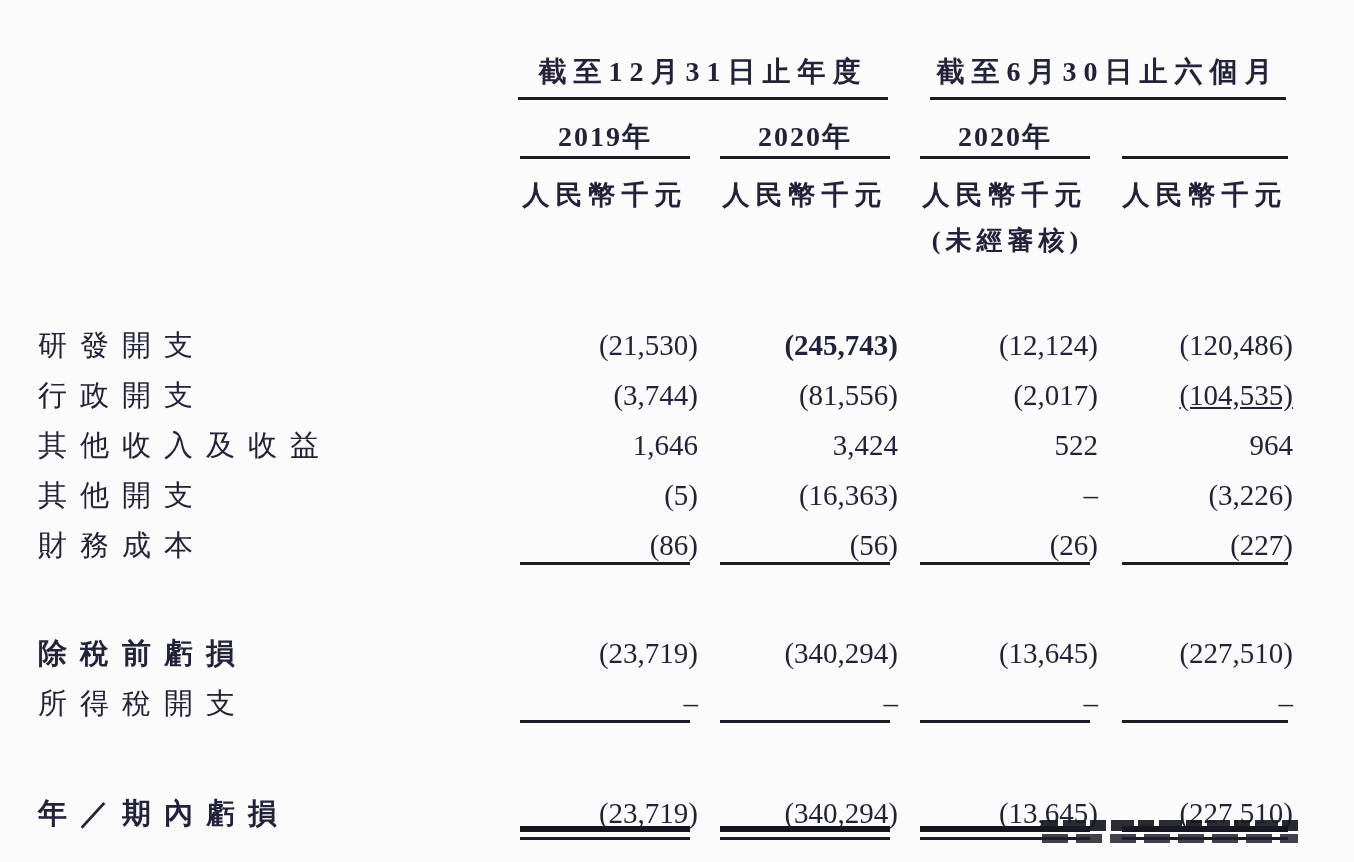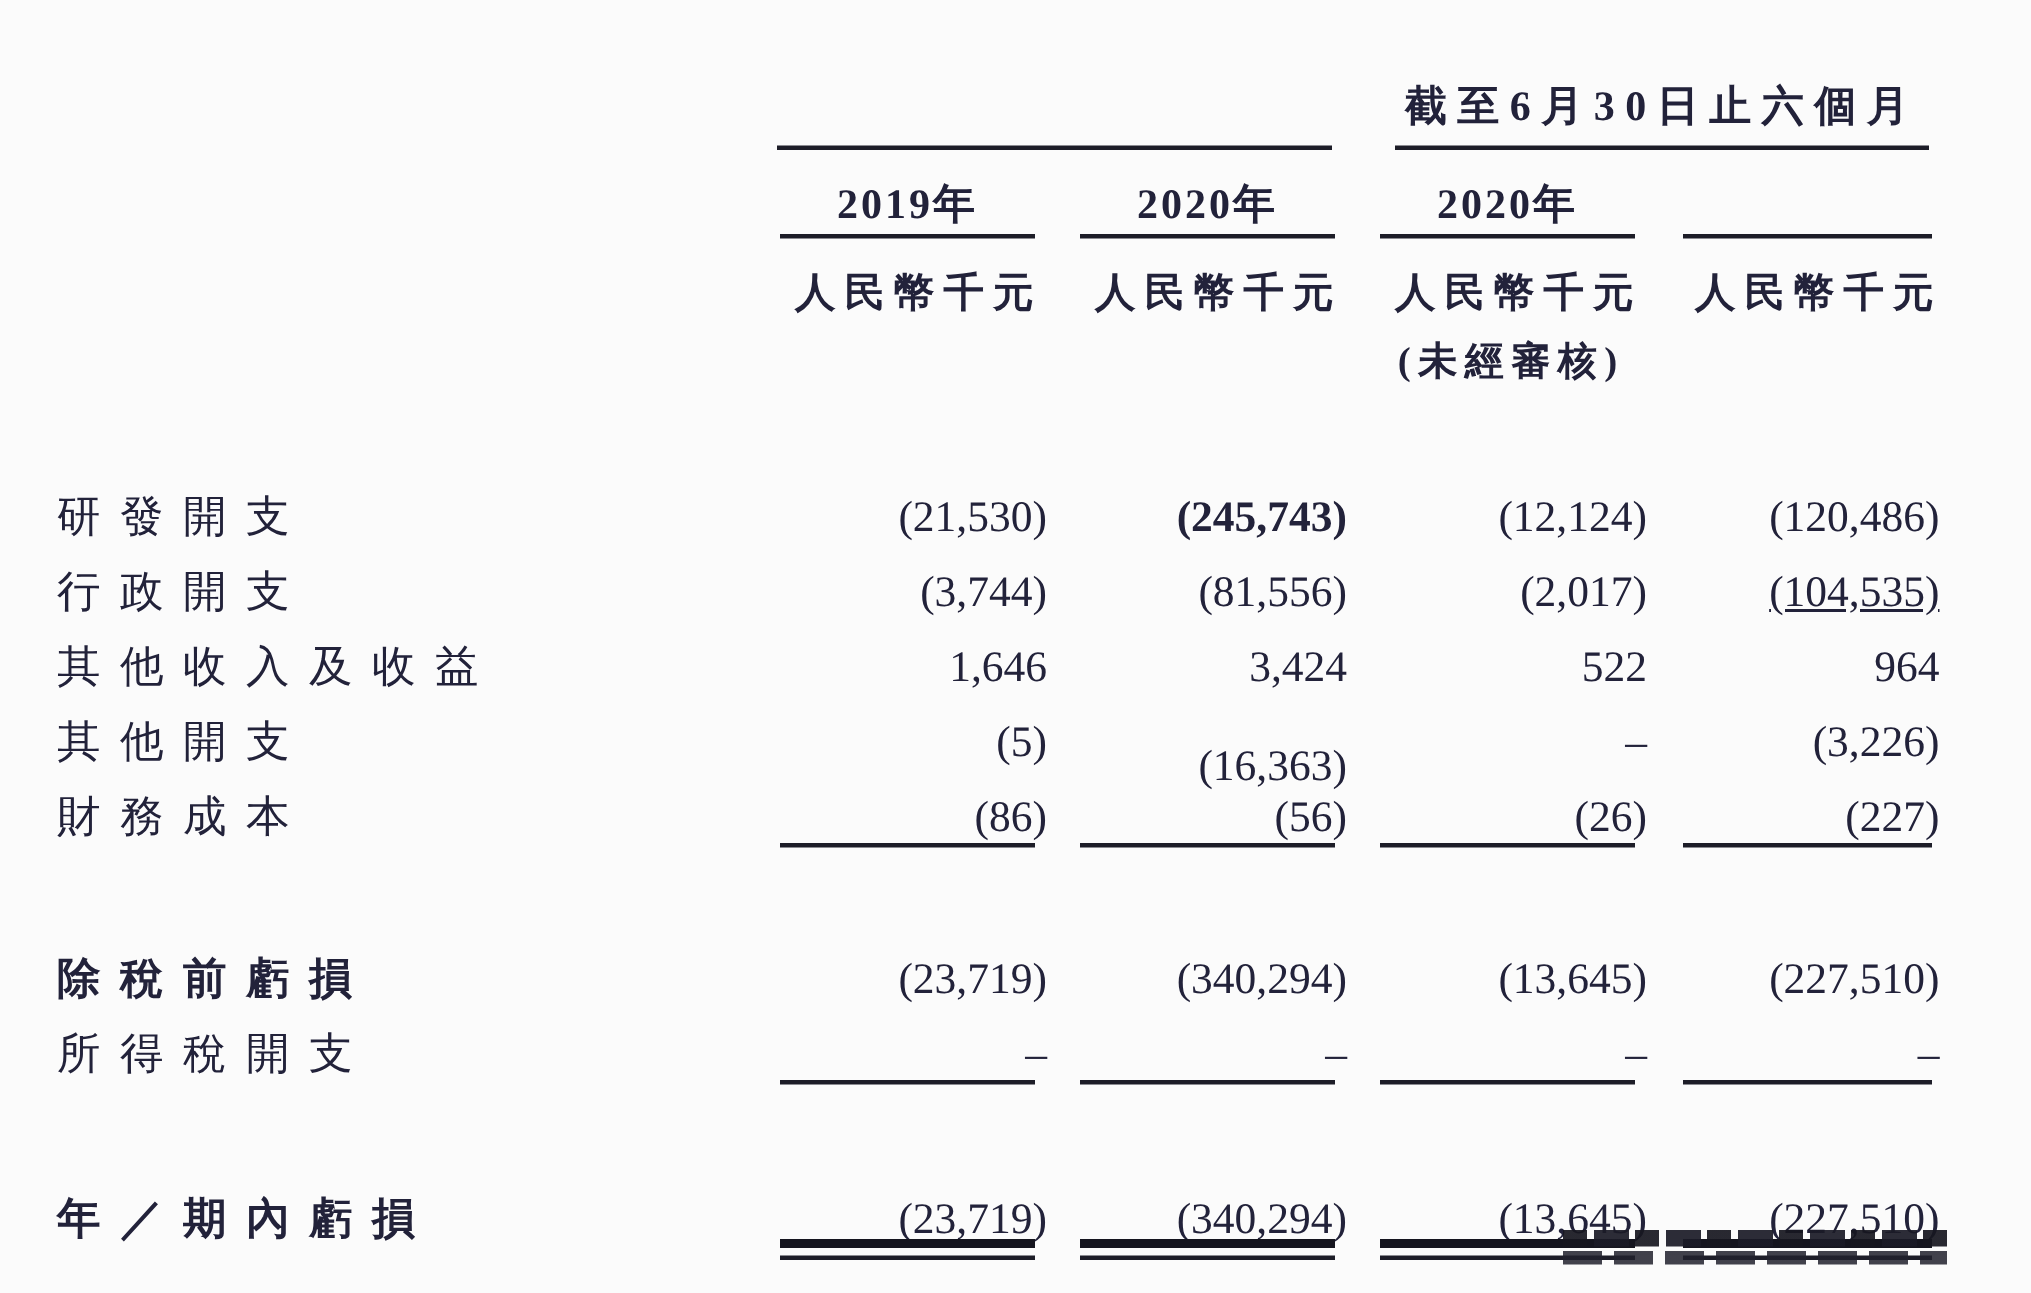--- a/index.html
+++ b/index.html
@@ -47,6 +47,7 @@
 
 <div class="sheet">
 
+  <div class="abs hdr center" style="left:518px; top:55px; width:370px;">截至12月31日止年度</div>
   <div class="abs hdr center" style="left:930px; top:55px; width:356px;">截至6月30日止六個月</div>
   <div class="abs rule" style="left:518px; top:97px; width:370px;"></div>
   <div class="abs rule" style="left:930px; top:97px; width:356px;"></div>

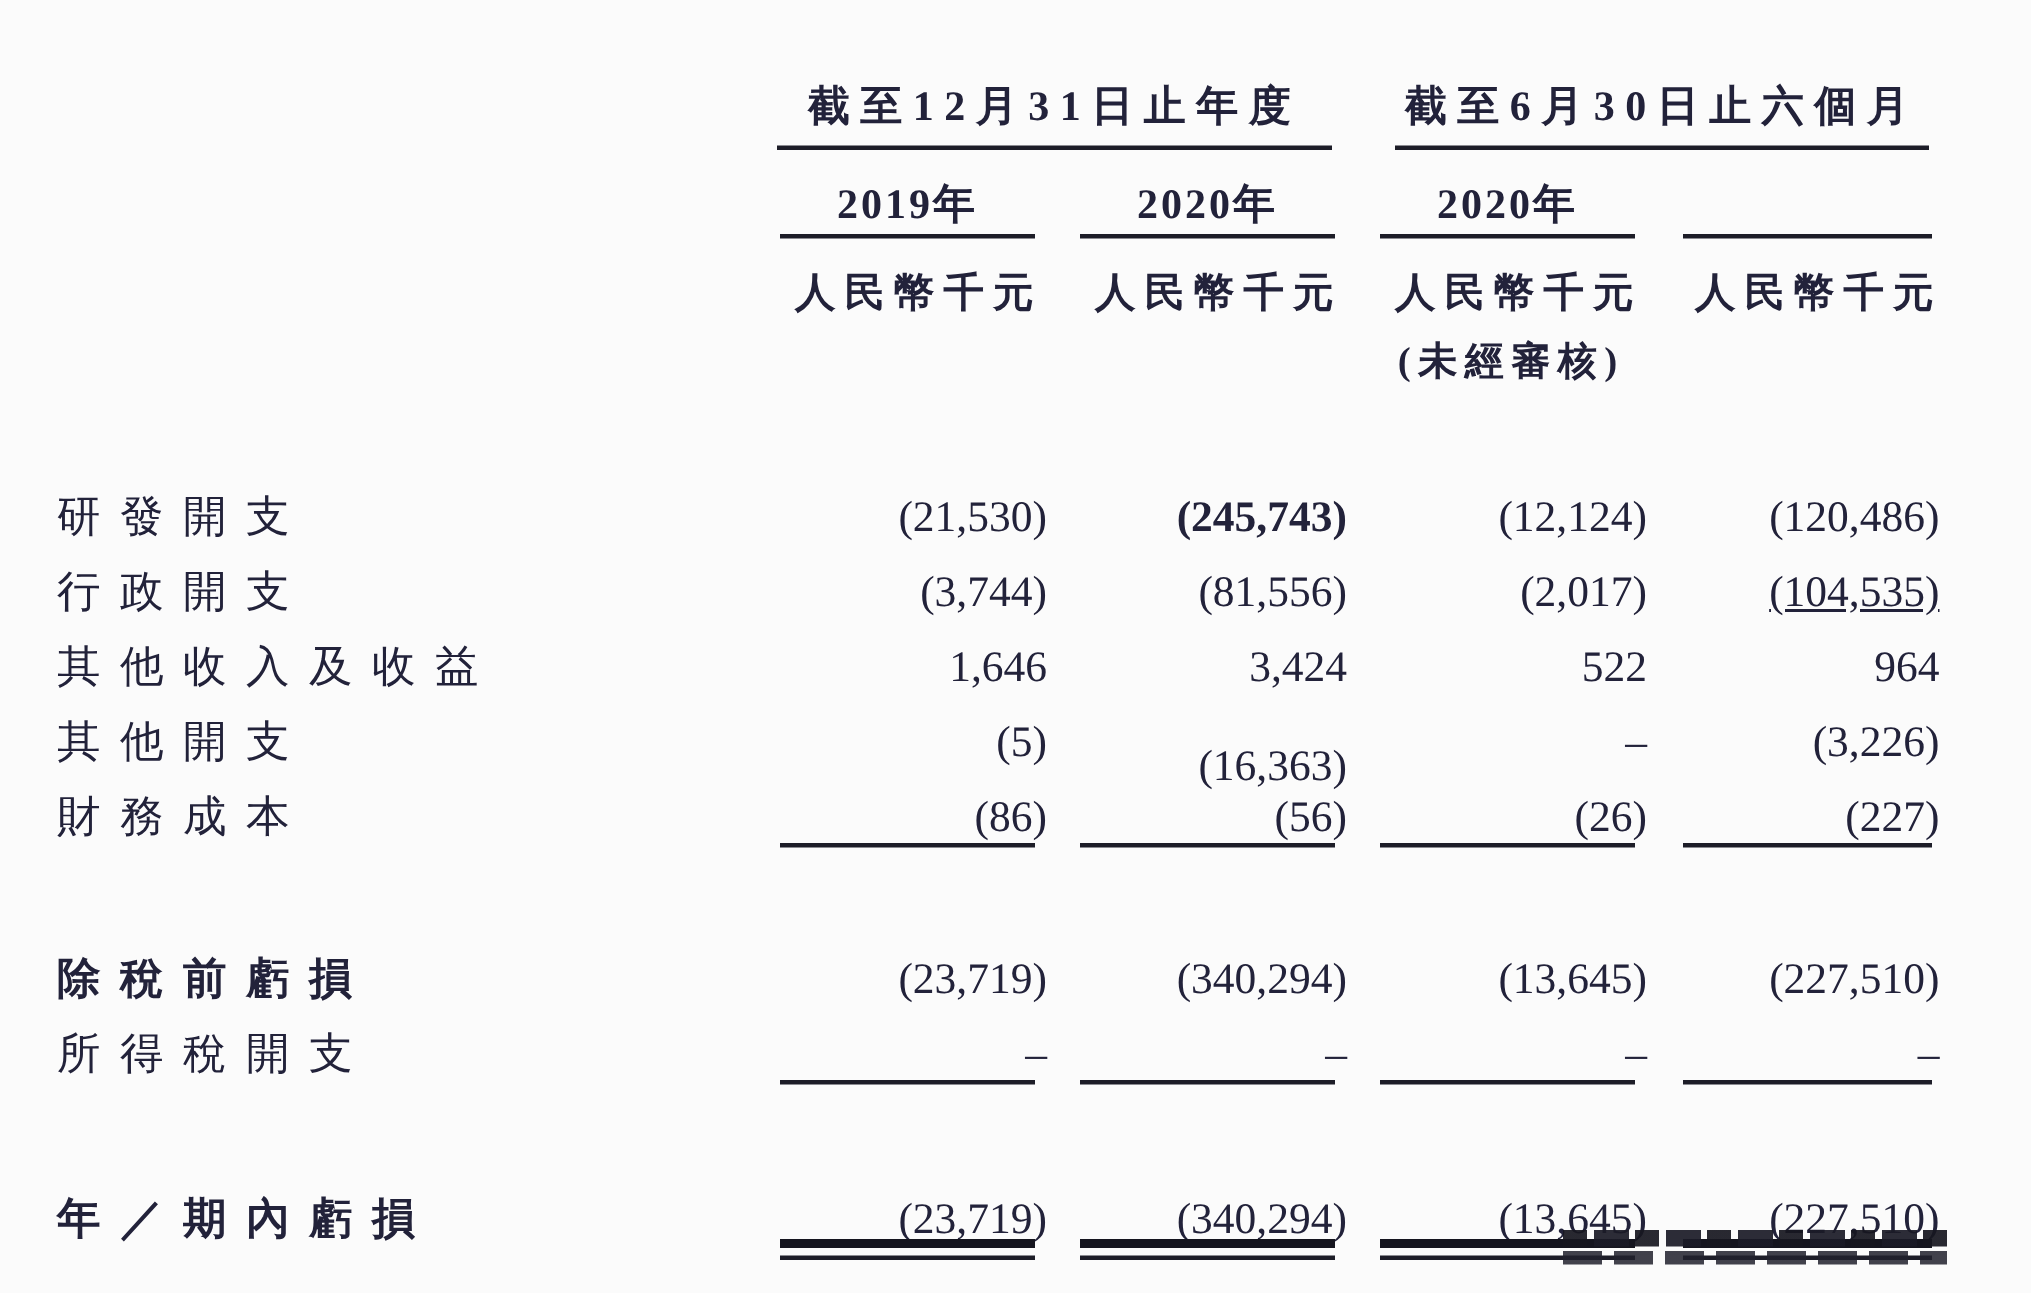--- a/index.html
+++ b/index.html
@@ -15,7 +15,7 @@
   .cjk { letter-spacing:13px; font-size:29px; line-height:34px; white-space:nowrap; }
   .hdr { font-weight:bold; letter-spacing:7px; font-size:28px; line-height:34px; white-space:nowrap; }
   .yr  { font-weight:bold; letter-spacing:2px; font-size:28px; line-height:34px; text-align:center; }
-  .unit{ font-weight:bold; letter-spacing:6px; font-size:27px; line-height:34px; text-align:right; white-space:nowrap; }
+  .unit{ font-weight:bold; letter-spacing:6px; font-size:27px; line-height:34px; text-align:center; white-space:nowrap; }
   .note{ font-weight:bold; letter-spacing:5px; font-size:26px; line-height:34px; text-align:center; white-space:nowrap; }
   .num { font-size:29px; line-height:34px; width:200px; text-align:right; white-space:nowrap; }
   .lbl { left:38px; }

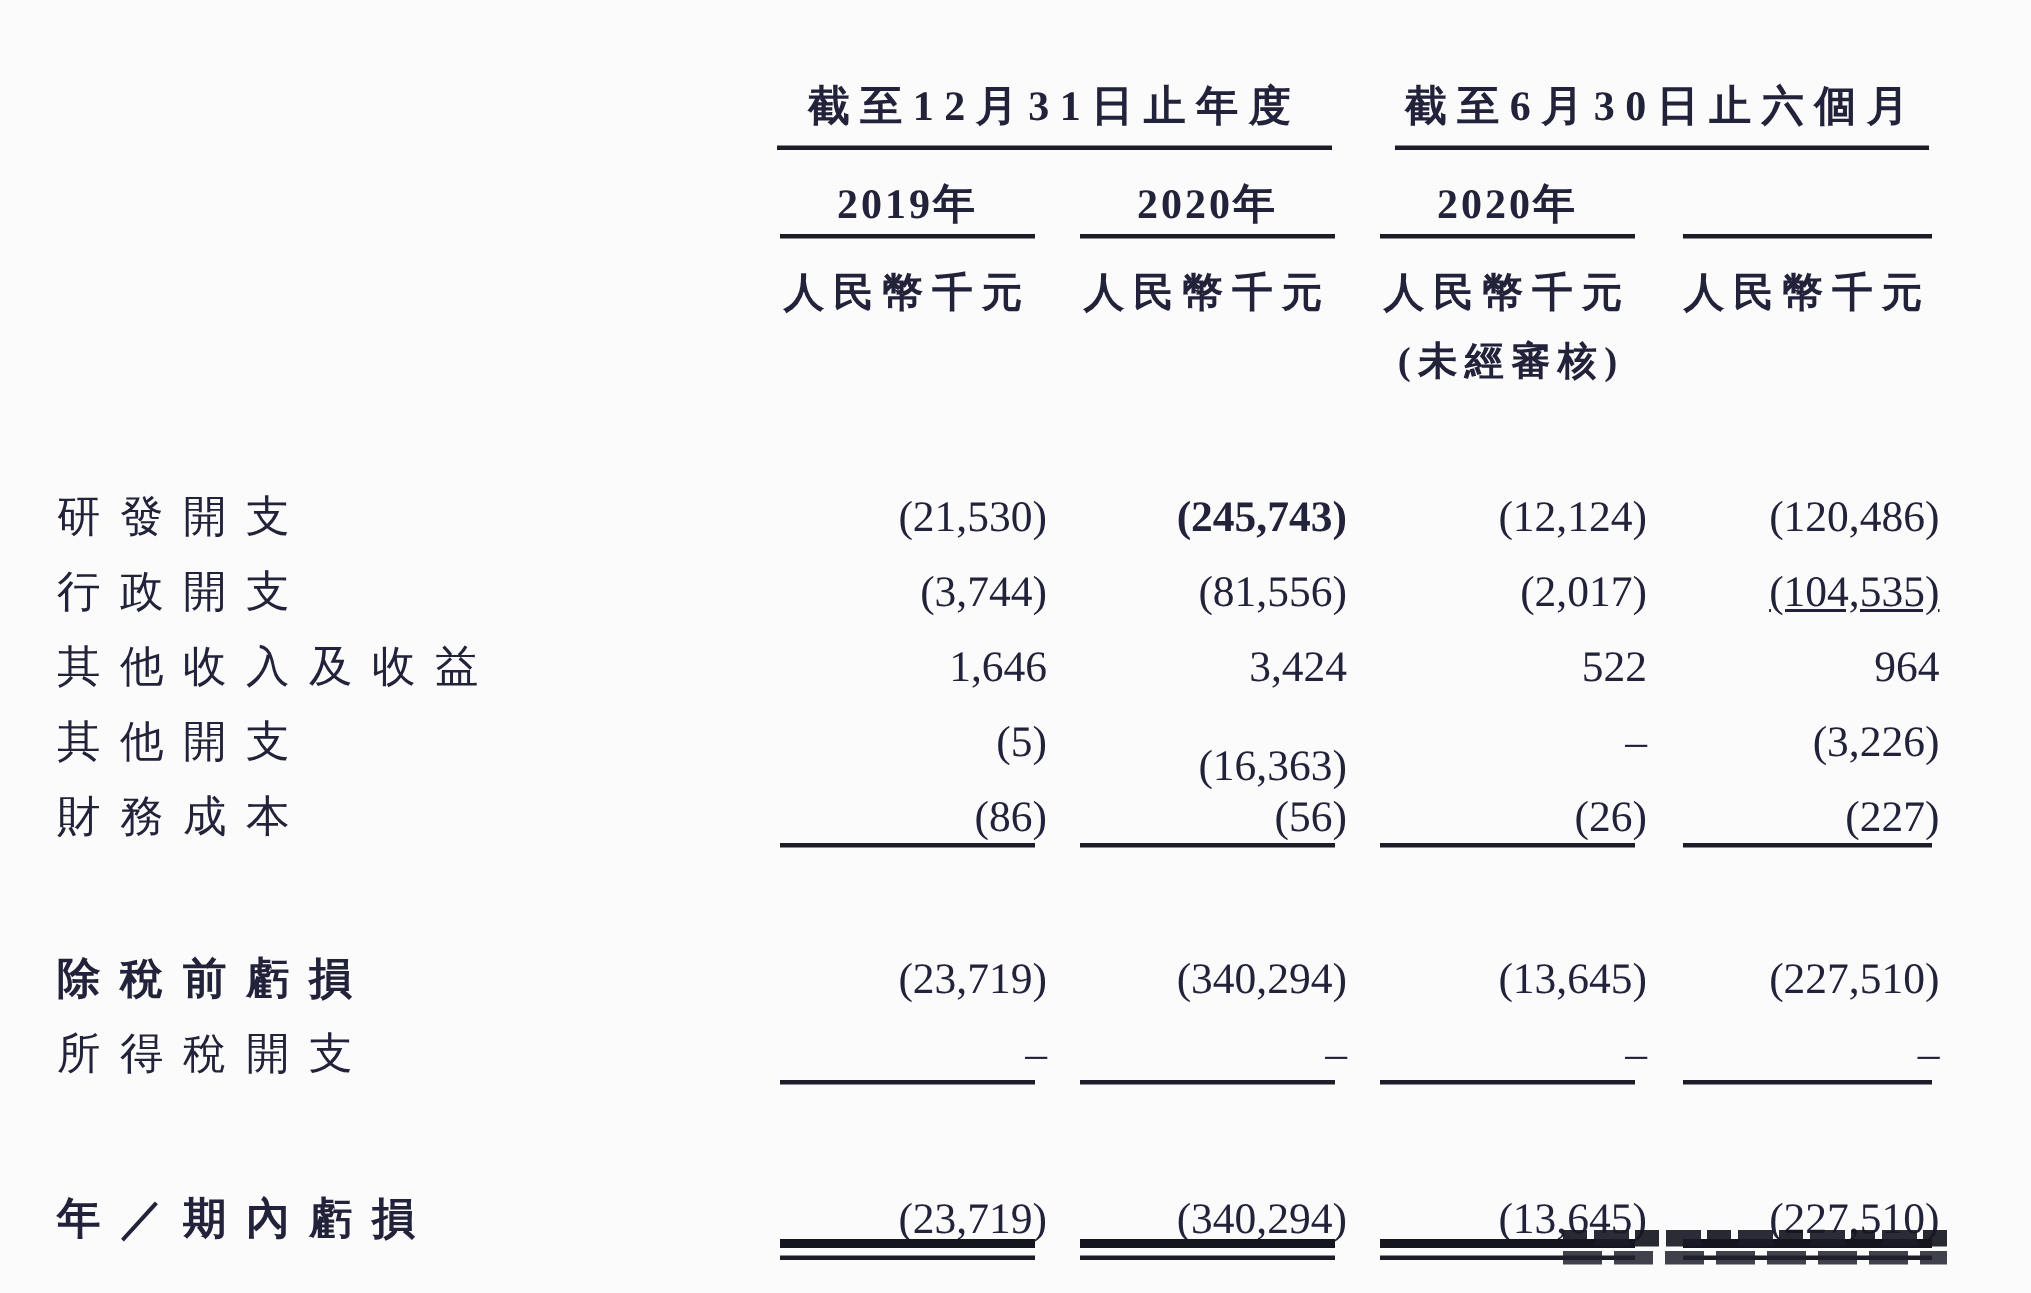--- a/index.html
+++ b/index.html
@@ -94,7 +94,7 @@
   <div>
     <div class="abs cjk lbl" style="top:478px;text-align:center;">其他開支</div>
     <div class="abs num" style="left:498px; top:478px;">(5)</div>
-    <div class="abs num" style="left:698px; top:478px;margin-top:16px;">(16,363)</div>
+    <div class="abs num" style="left:698px; top:478px;">(16,363)</div>
     <div class="abs num" style="left:898px; top:478px;">–</div>
     <div class="abs num" style="left:1093px; top:478px;">(3,226)</div>
   </div>

